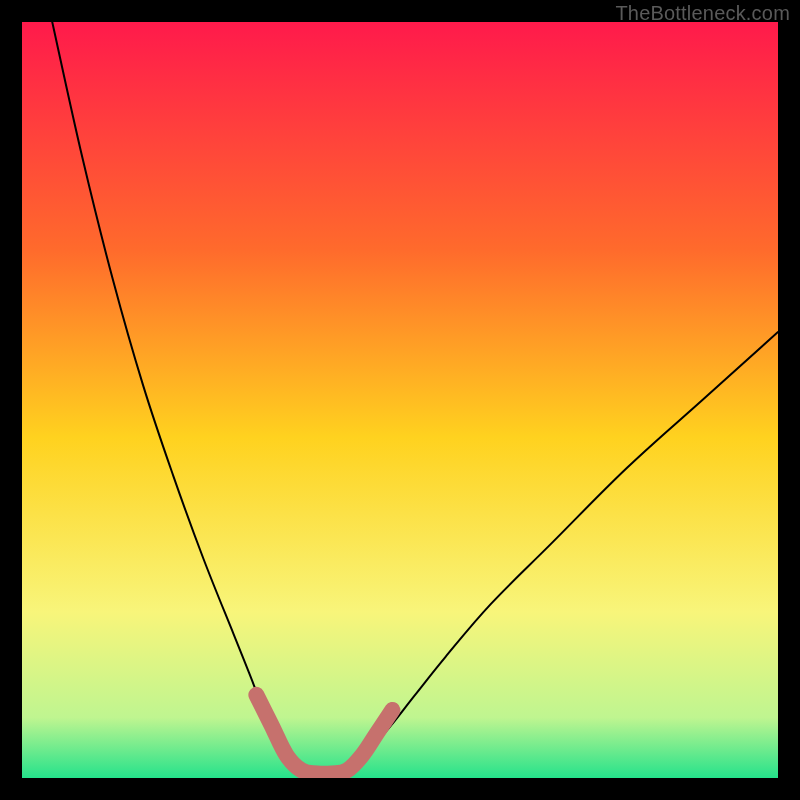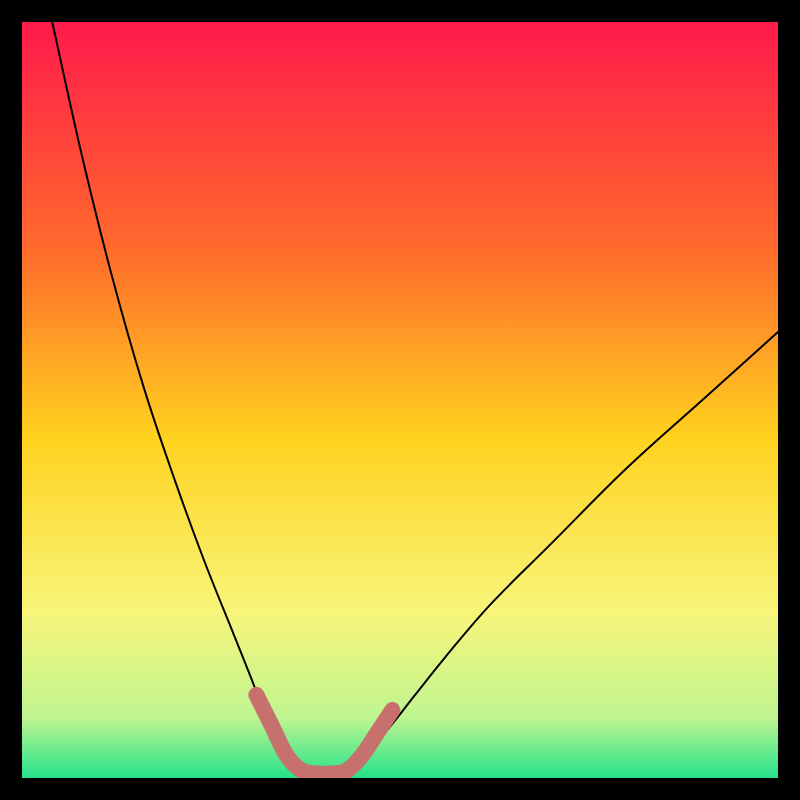--- a/index.html
+++ b/index.html
@@ -44,6 +44,7 @@
 <body>
 
 <div class="frame">
+  <div class="watermark">TheBottleneck.com</div>
   <div class="plot">
     <svg id="chart-svg" width="756" height="756" viewBox="0 0 756 756" preserveAspectRatio="none">
         <defs>

